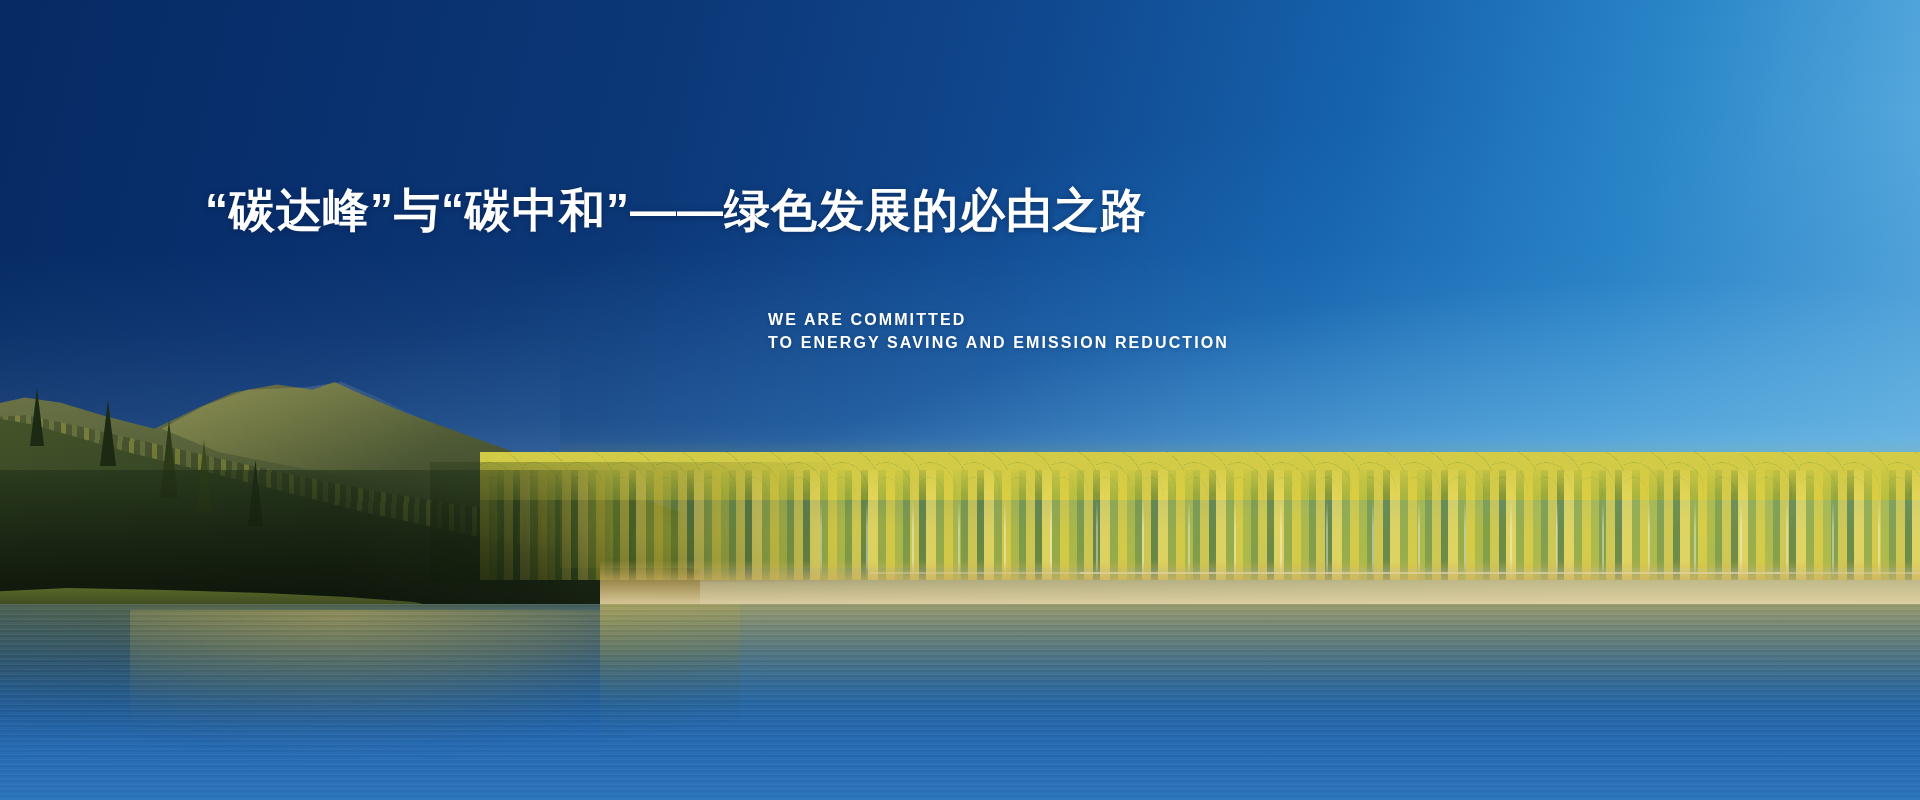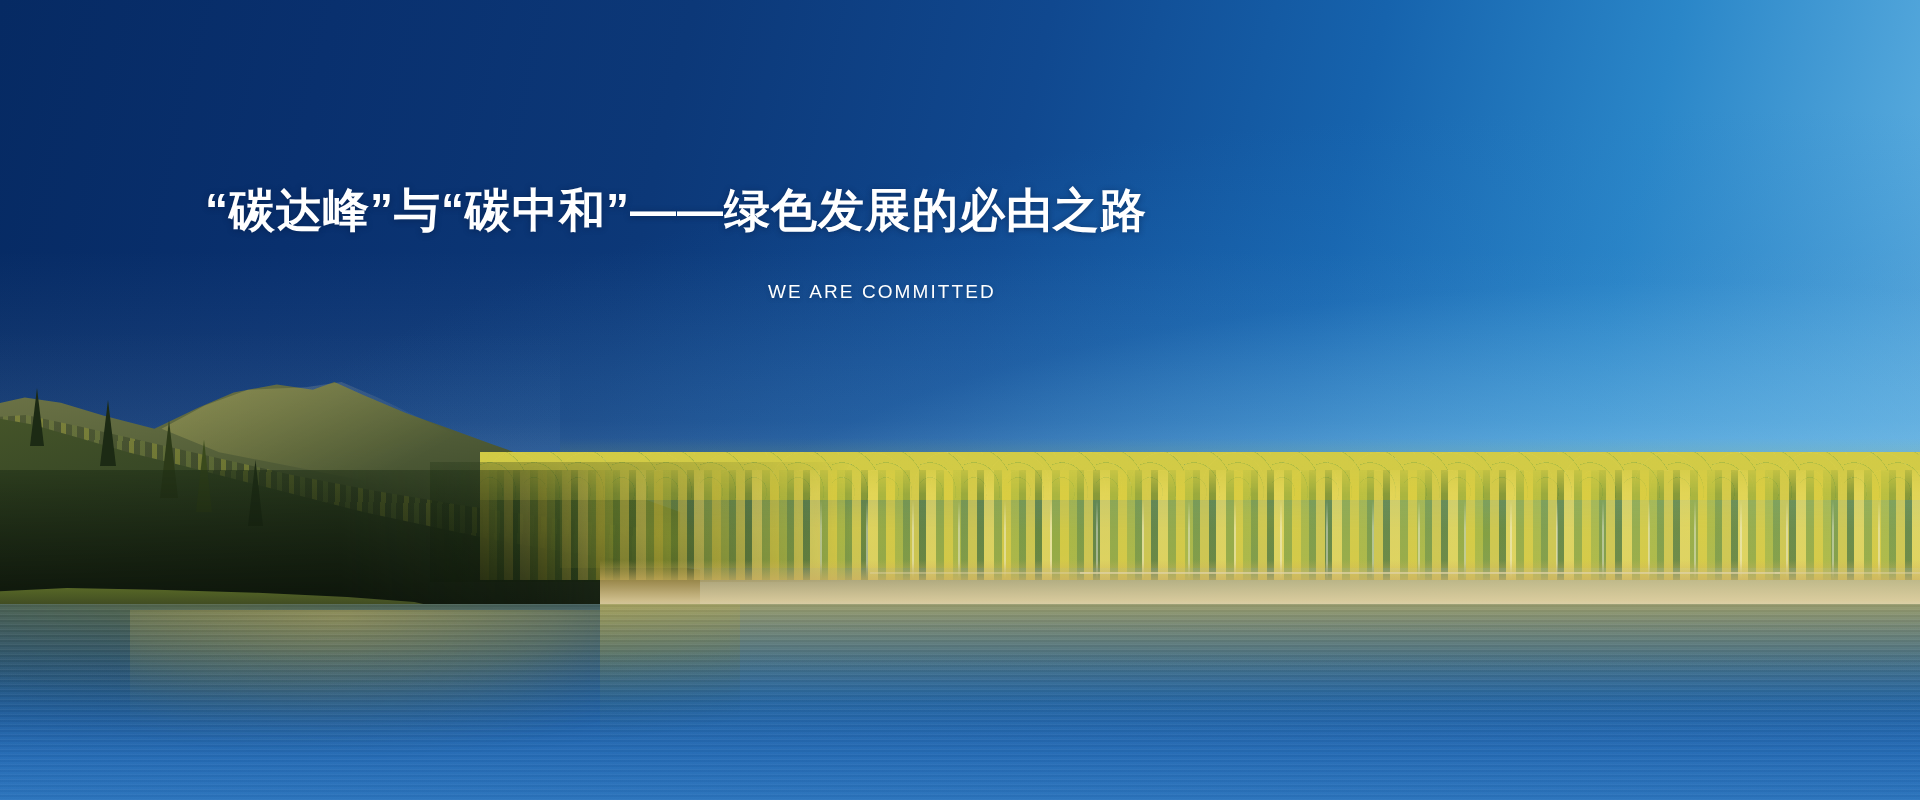--- a/index.html
+++ b/index.html
@@ -192,7 +192,8 @@
     text-shadow:0 1px 6px rgba(2,30,70,.40);
   }
   .eng{
-    font-size:19px; font-weight:400; color:#ffffff;
+    margin-top:30px;
+    font-size:16px; font-weight:700; color:#ffffff;
     letter-spacing:2.1px; line-height:1.45;
     text-shadow:0 1px 4px rgba(4,40,80,.35);
   }

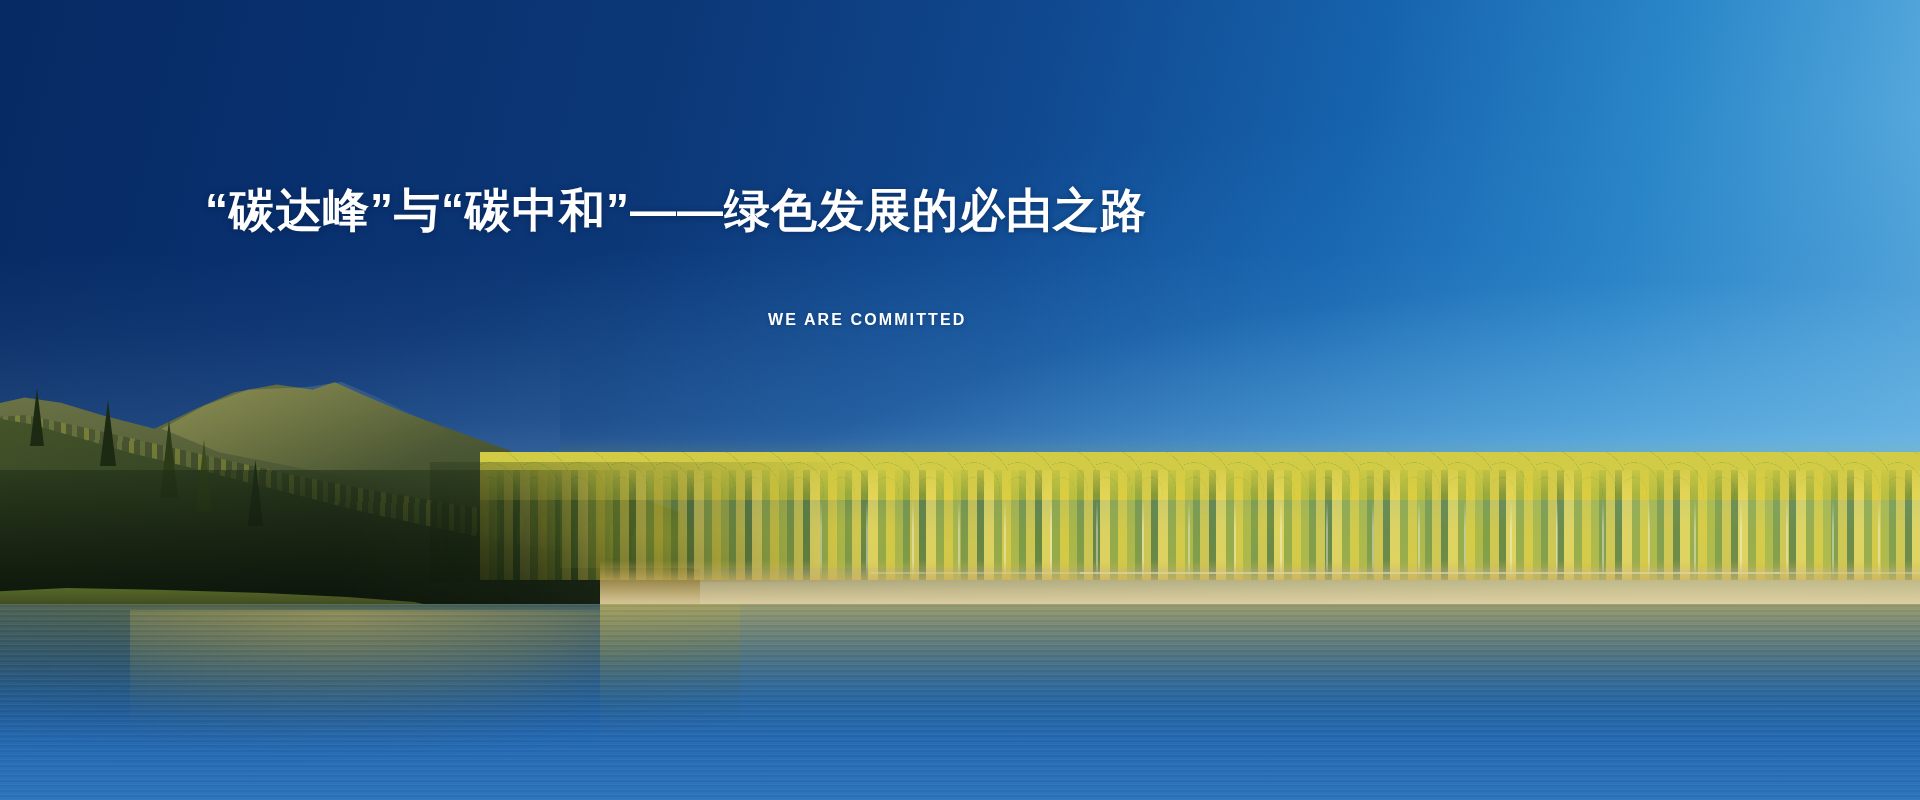--- a/index.html
+++ b/index.html
@@ -244,6 +244,7 @@
   <div class="block">
     <div class="eng">
       <div>WE ARE COMMITTED</div>
+      <div>TO ENERGY SAVING AND EMISSION REDUCTION</div>
     </div>
   </div>
 

